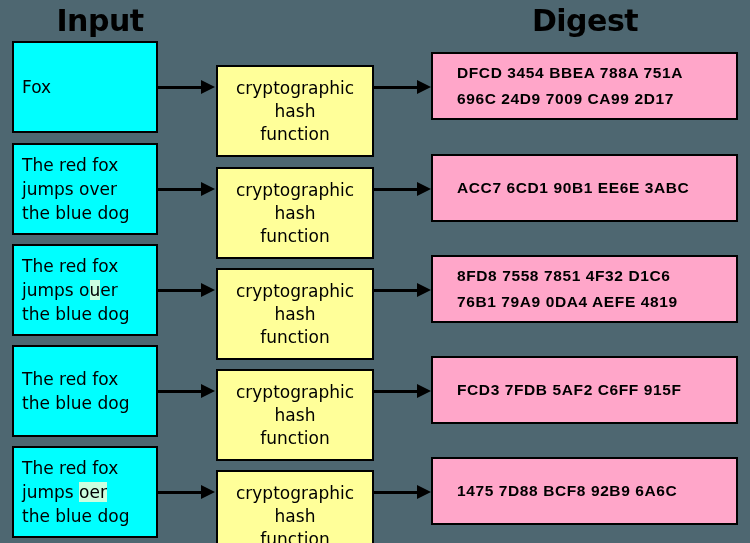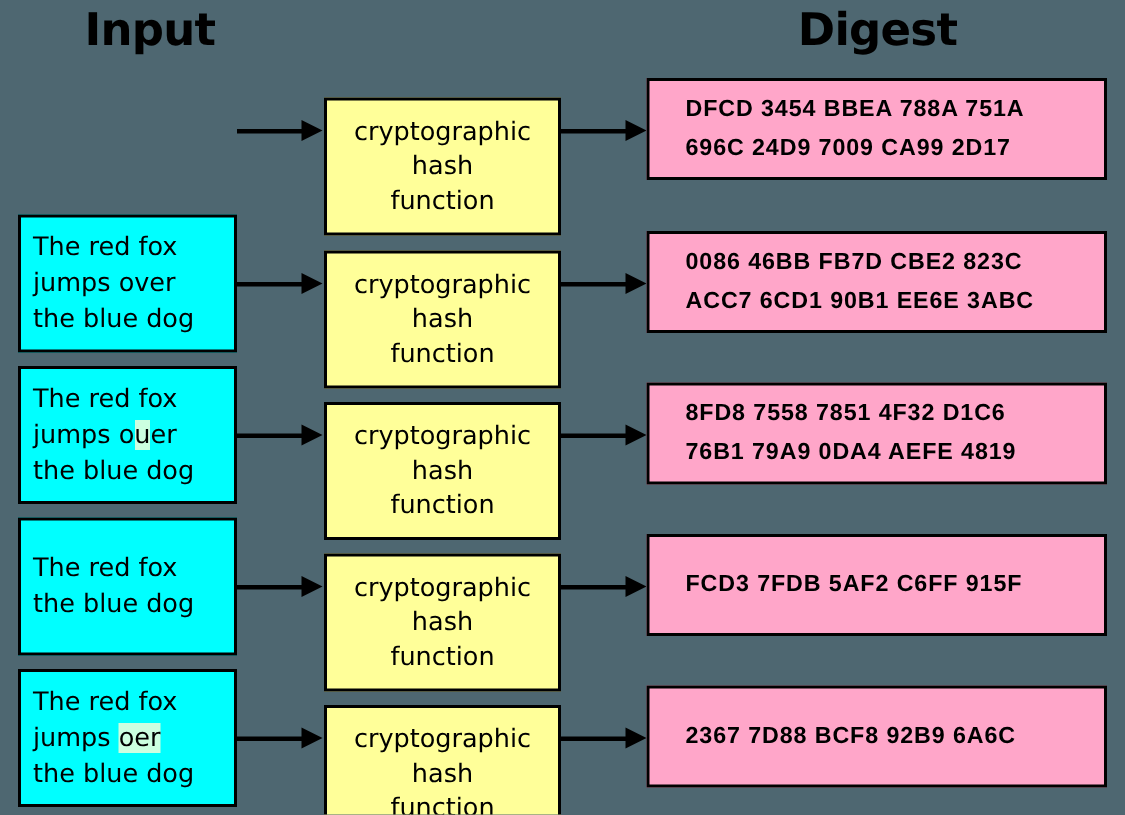--- a/index.html
+++ b/index.html
@@ -138,6 +138,9 @@
 
   <div id="rows-container">
       <div class="row" style="top: 41px;">
+        <div class="box input-box single">
+          <div class="input-line"><span>Fox</span></div>
+        </div>
         <div class="arrow arrow-1"></div>
         <div class="box fn-box">
           <div class="fn-line">cryptographic</div>

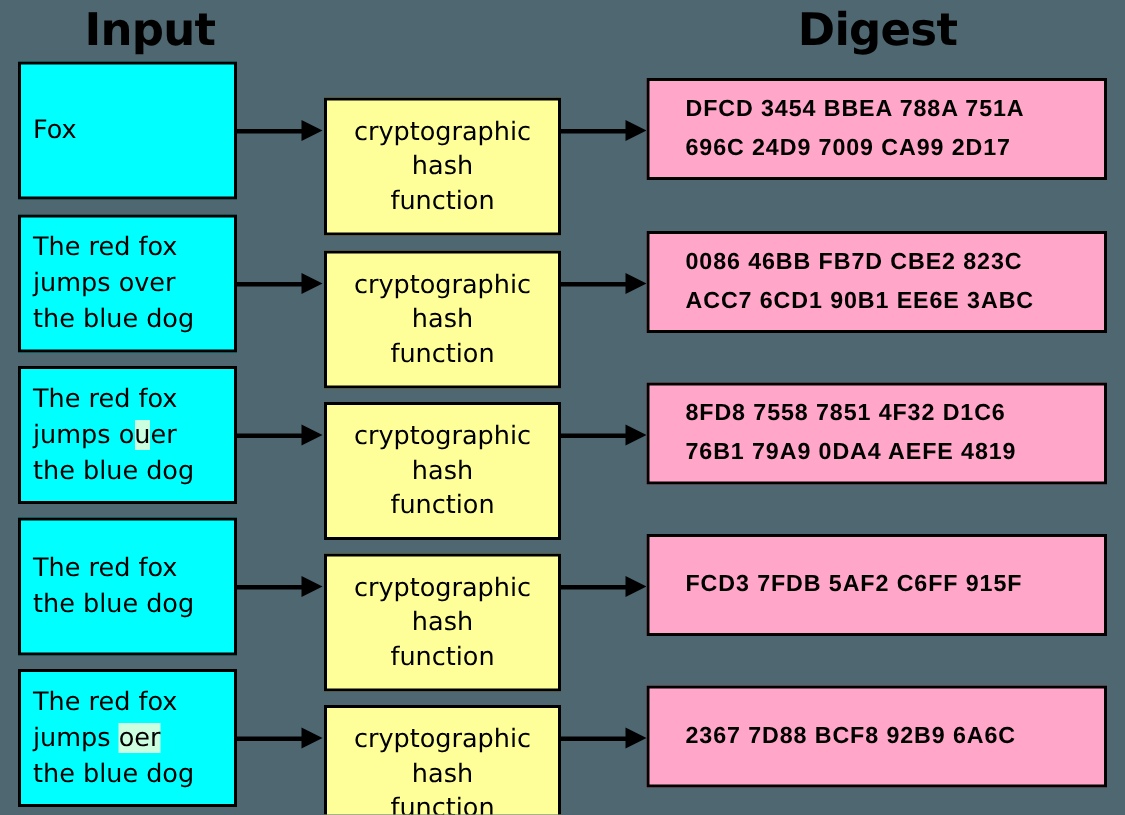--- a/index.html
+++ b/index.html
@@ -167,7 +167,6 @@
         </div>
         <div class="arrow arrow-2"></div>
         <div class="box digest-box">
-          <div class="digest-line">0086 46BB FB7D CBE2 823C</div>
           <div class="digest-line">ACC7 6CD1 90B1 EE6E 3ABC</div>
         </div>
       </div>

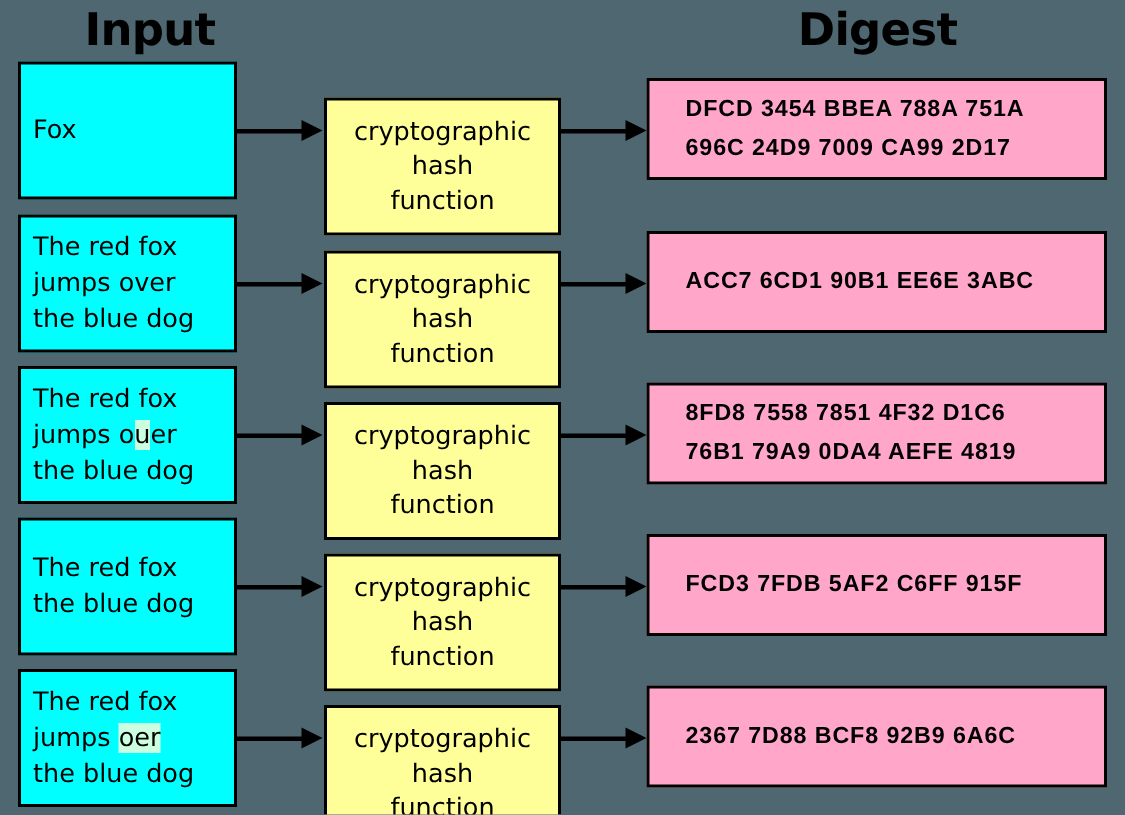--- a/index.html
+++ b/index.html
@@ -218,7 +218,7 @@
         </div>
         <div class="arrow arrow-2"></div>
         <div class="box digest-box">
-          <div class="digest-line">2367 7D88 BCF8 92B9 6A6C</div>
+          <div class="digest-line">1475 7D88 BCF8 92B9 6A6C</div>
         </div>
       </div>
     </div>

